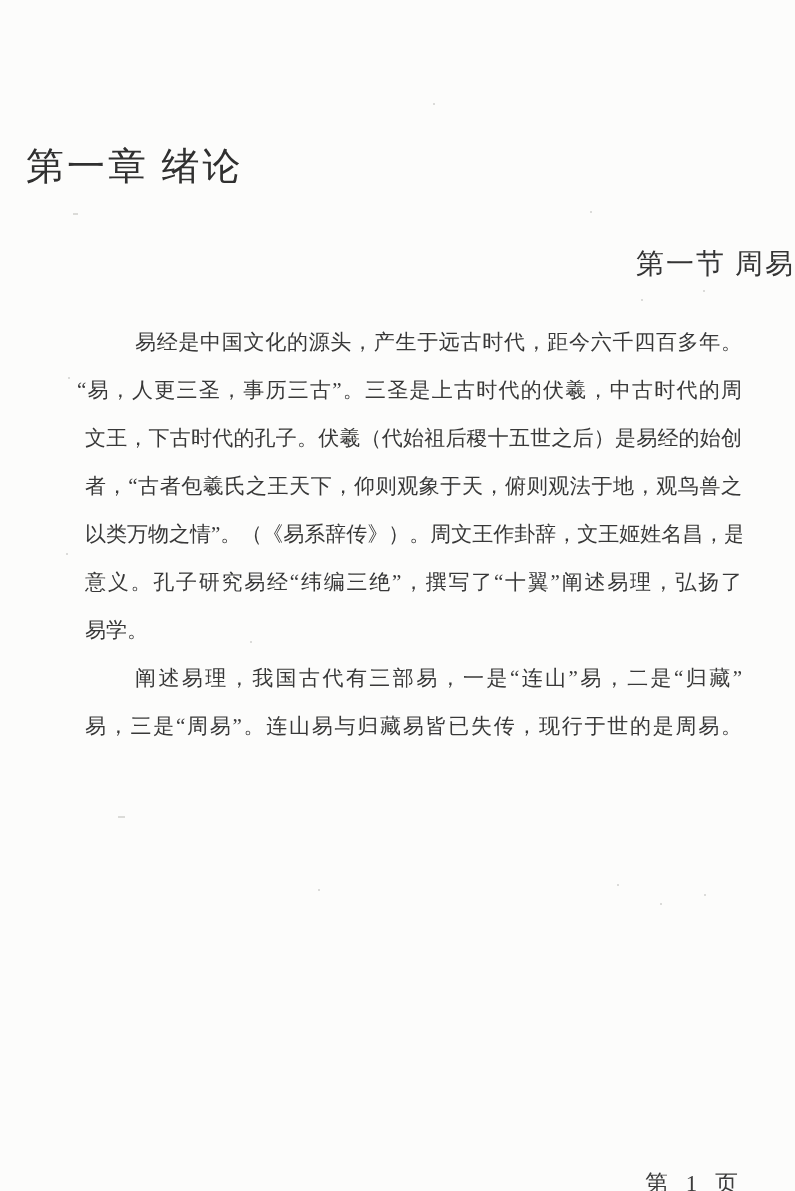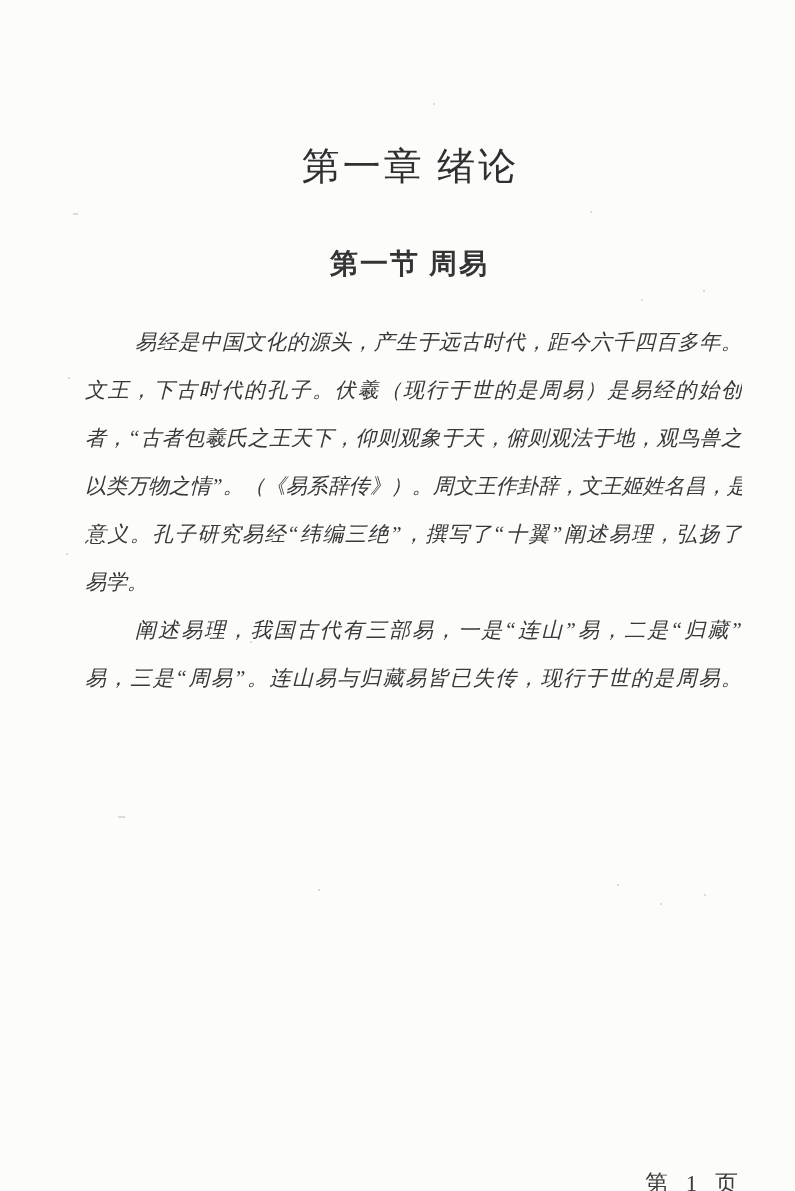--- a/index.html
+++ b/index.html
@@ -17,7 +17,6 @@
   .chapter-title {
     position: absolute; top: 141px; left: 0; right: 0;
     padding-left: 26px;
-    text-align: center;
     font-size: 38px; font-weight: 500;
     letter-spacing: 3px;
     color: #303030;

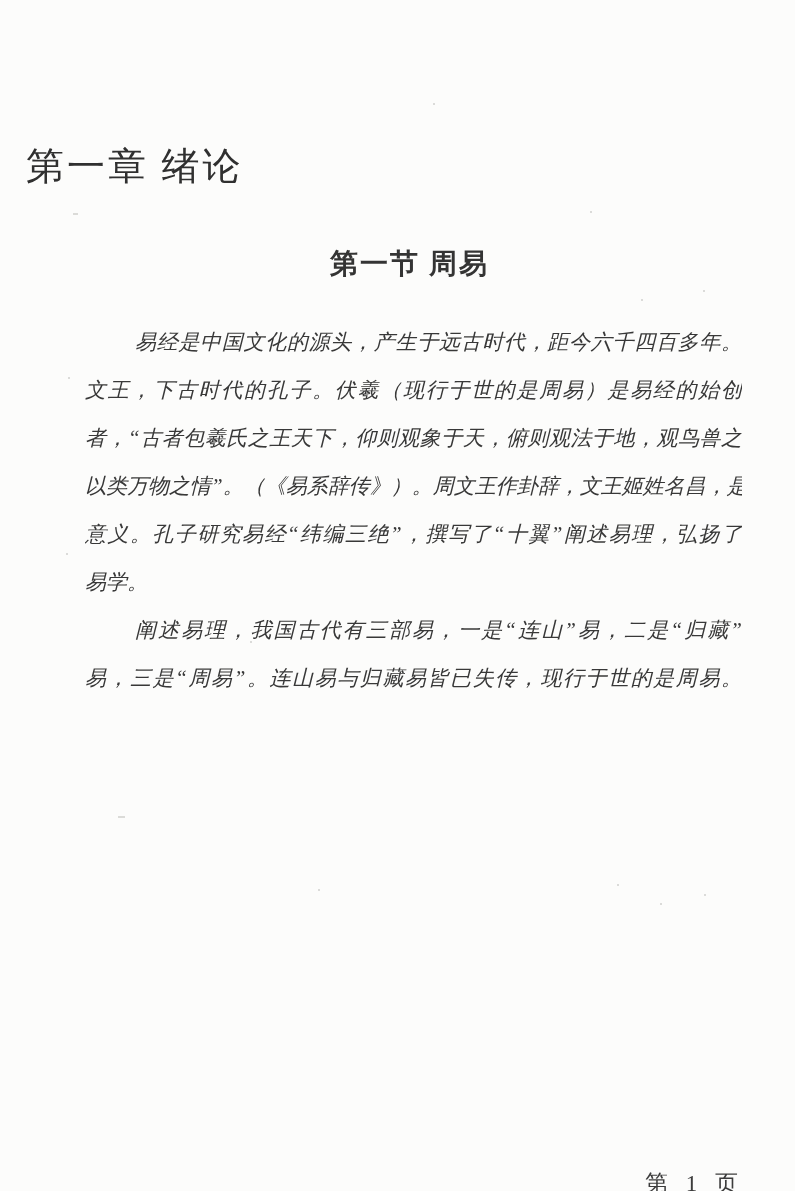--- a/index.html
+++ b/index.html
@@ -25,8 +25,8 @@
   .section-title {
     position: absolute; top: 245px; left: 0; right: 0;
     padding-left: 24px;
-    text-align: center;
-    font-size: 28px; font-weight: 700;
+    text-align: right;
+    font-size: 28px; font-weight: 400;
     letter-spacing: 2px;
     color: #343434;
     white-space: pre;

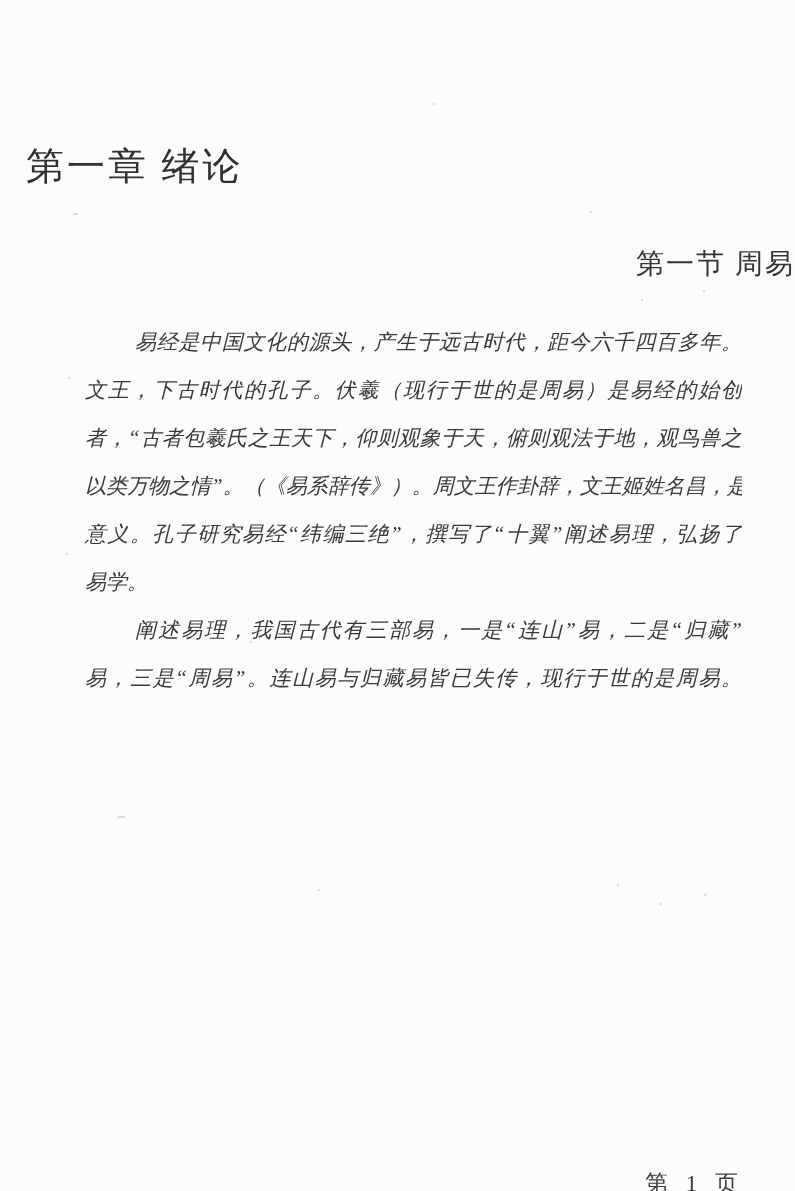--- a/index.html
+++ b/index.html
@@ -44,7 +44,6 @@
     text-align-last: justify;
     white-space: nowrap;
     overflow: hidden;
-    font-style: italic;
   }
   .line.indent { text-indent: 50px; }
   .line.hang { margin-left: -8px; width: 665px; }

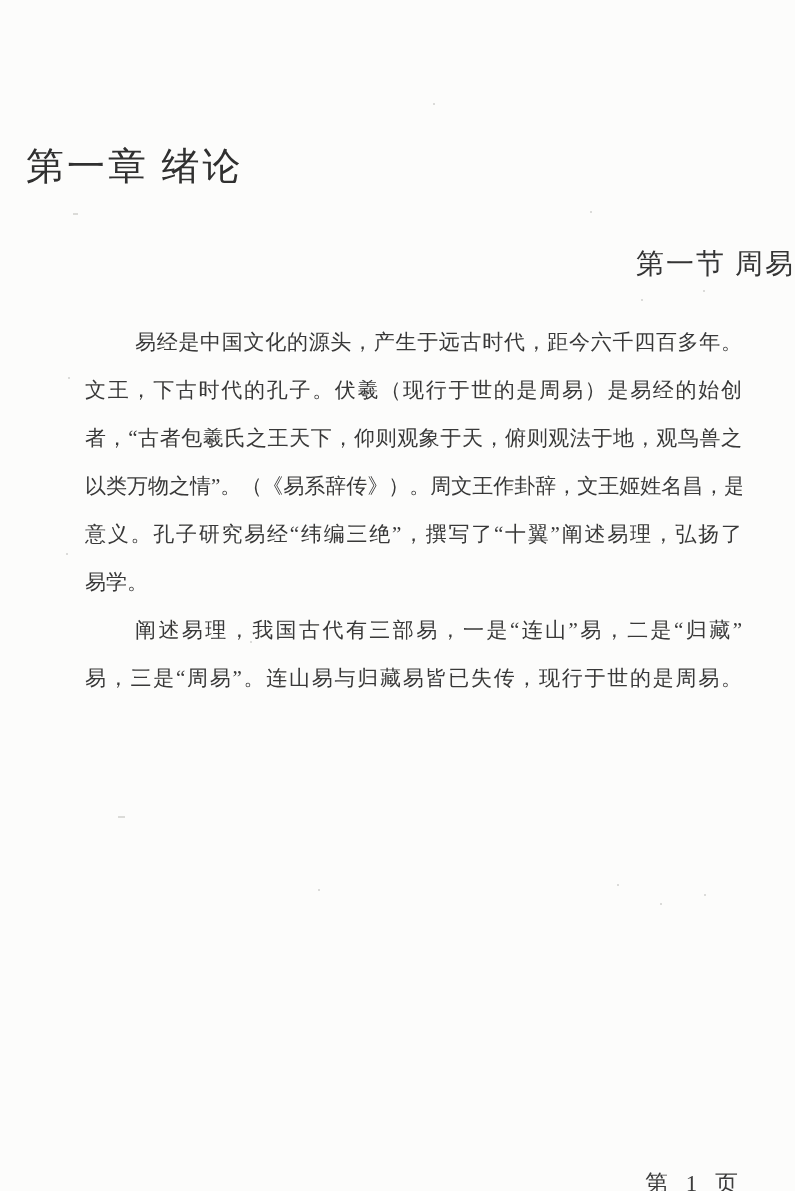--- a/index.html
+++ b/index.html
@@ -76,6 +76,7 @@
   <div class="body-text">
     <div class="paragraph">
       <div class="line indent">易经是中国文化的源头，产生于远古时代，距今六千四百多年。</div>
+      <div class="line hang">“易，人更三圣，事历三古”。三圣是上古时代的伏羲，中古时代的周</div>
       <div class="line">文王，下古时代的孔子。伏羲（现行于世的是周易）是易经的始创</div>
       <div class="line">者，“古者包羲氏之王天下，仰则观象于天，俯则观法于地，观鸟兽之</div>
       <div class="line">以类万物之情”。（《易系辞传》）。周文王作卦辞，文王姬姓名昌，是周</div>

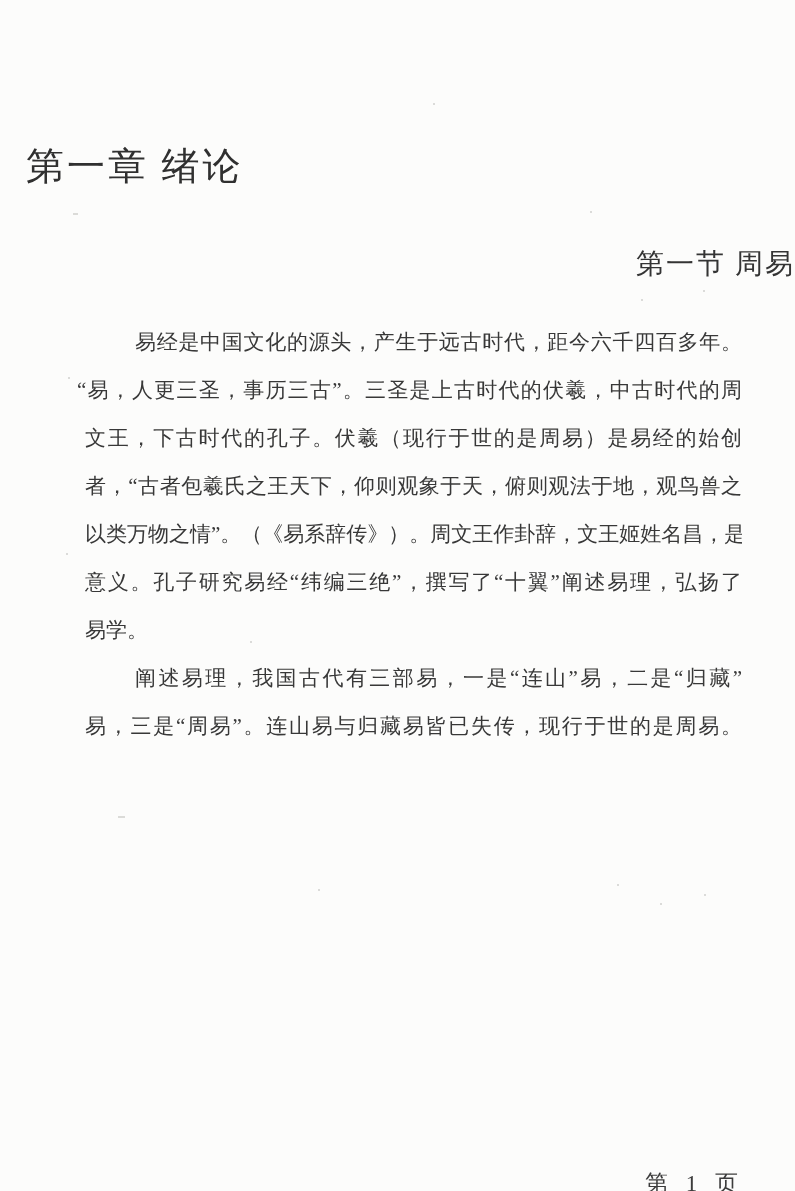--- a/index.html
+++ b/index.html
@@ -77,7 +77,7 @@
     <div class="paragraph">
       <div class="line indent">易经是中国文化的源头，产生于远古时代，距今六千四百多年。</div>
       <div class="line hang">“易，人更三圣，事历三古”。三圣是上古时代的伏羲，中古时代的周</div>
-      <div class="line">文王，下古时代的孔子。伏羲（现行于世的是周易）是易经的始创</div>
+      <div class="line">文王，下古时代的孔子。伏羲（代始祖后稷十五世之后）是易经的始创</div>
       <div class="line">者，“古者包羲氏之王天下，仰则观象于天，俯则观法于地，观鸟兽之</div>
       <div class="line">以类万物之情”。（《易系辞传》）。周文王作卦辞，文王姬姓名昌，是周</div>
       <div class="line">意义。孔子研究易经“纬编三绝”，撰写了“十翼”阐述易理，弘扬了</div>

